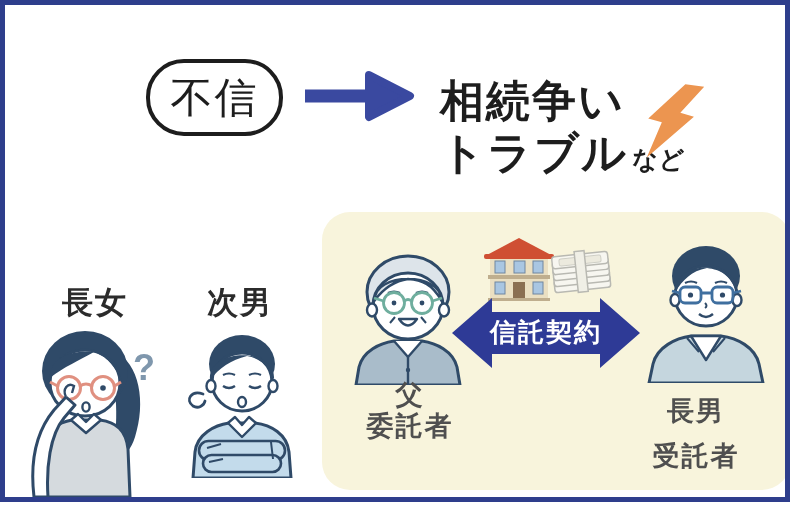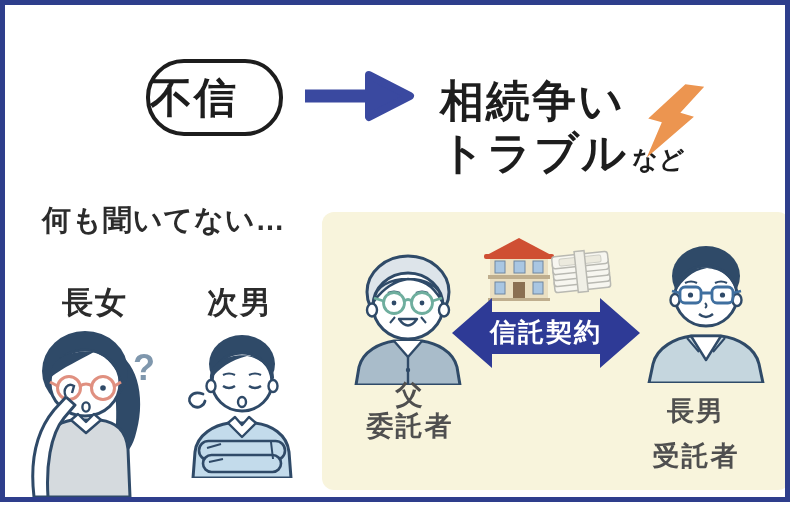--- a/index.html
+++ b/index.html
@@ -16,8 +16,8 @@
   .cause-box{
     left:141px; top:54px; width:137px; height:77px;
     border:4px solid #1d1d1d; border-radius:38px;
-    display:flex; align-items:center; 
-    font-size:42px; font-weight:bold; color:#1d1d1d; letter-spacing:2px;
+    display:flex; align-items:center; justify-content:center;
+    font-size:42px; font-weight:normal; color:#1d1d1d; letter-spacing:2px;
   }
   .top-arrow{ left:298px; top:65px; }
   .result-heading{ left:435px; top:33px; color:#1d1d1d; font-weight:bold;margin-top:36px; }

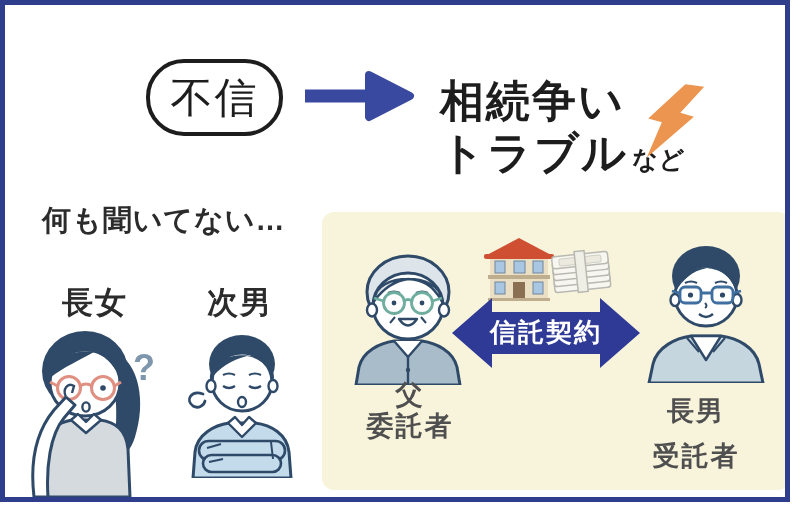--- a/index.html
+++ b/index.html
@@ -81,7 +81,6 @@
     <path d="M34 1 L2 40 L16 42 L6 79 L47 32 L33 30 L53 1 Z" fill="#ec9550"></path>
   </svg>
 
-  <div class="abs speech">何も聞いてない…</div>
   <div class="abs sib-label second-son-label">次男</div>
   <div class="abs sib-label daughter-label">長女</div>
 

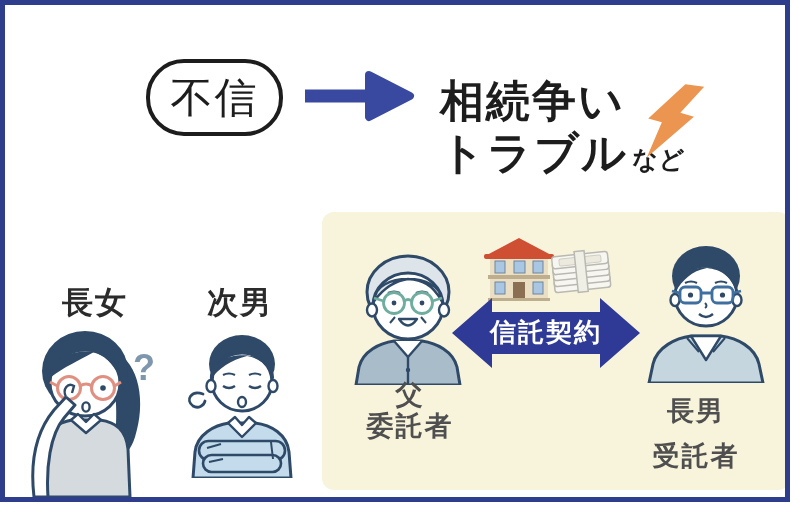--- a/index.html
+++ b/index.html
@@ -37,7 +37,7 @@
   
   .trust-box{
     left:317px; top:207px; width:468px; height:278px;
-    background:#f8f4dc; border-radius:12px;
+    background:#f8f4dc; border-radius:28px;
   }
   .father-fig{ left:26px; top:36px; }
   .house{ left:160px; top:24px; }

